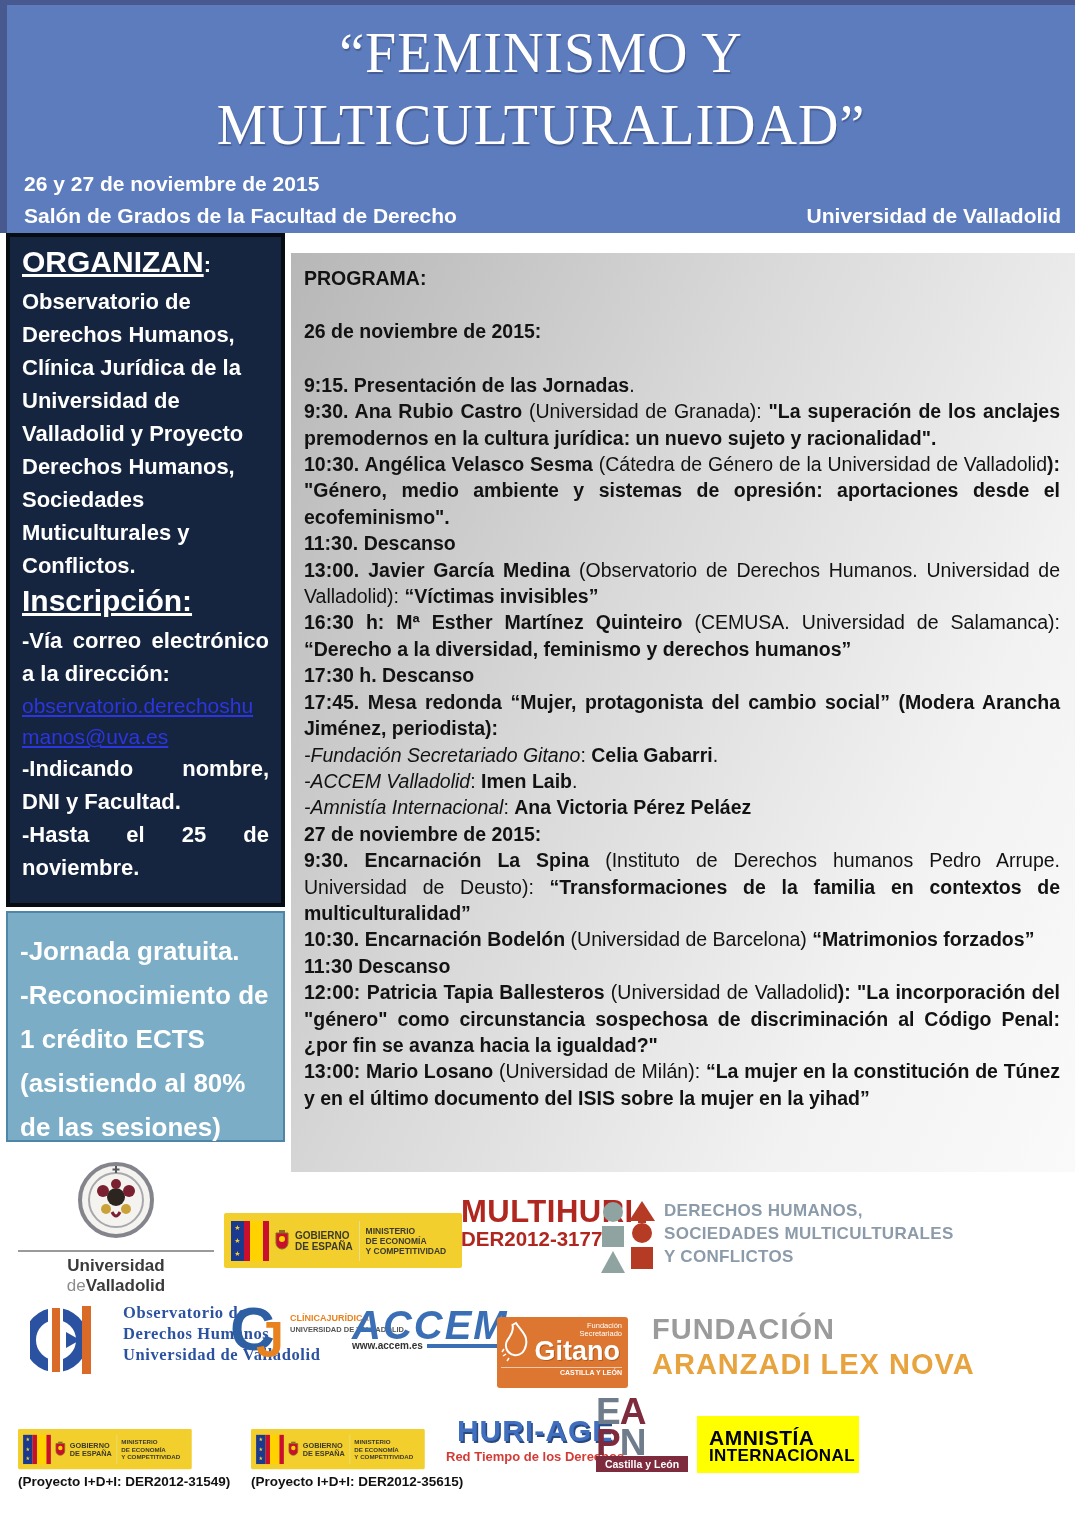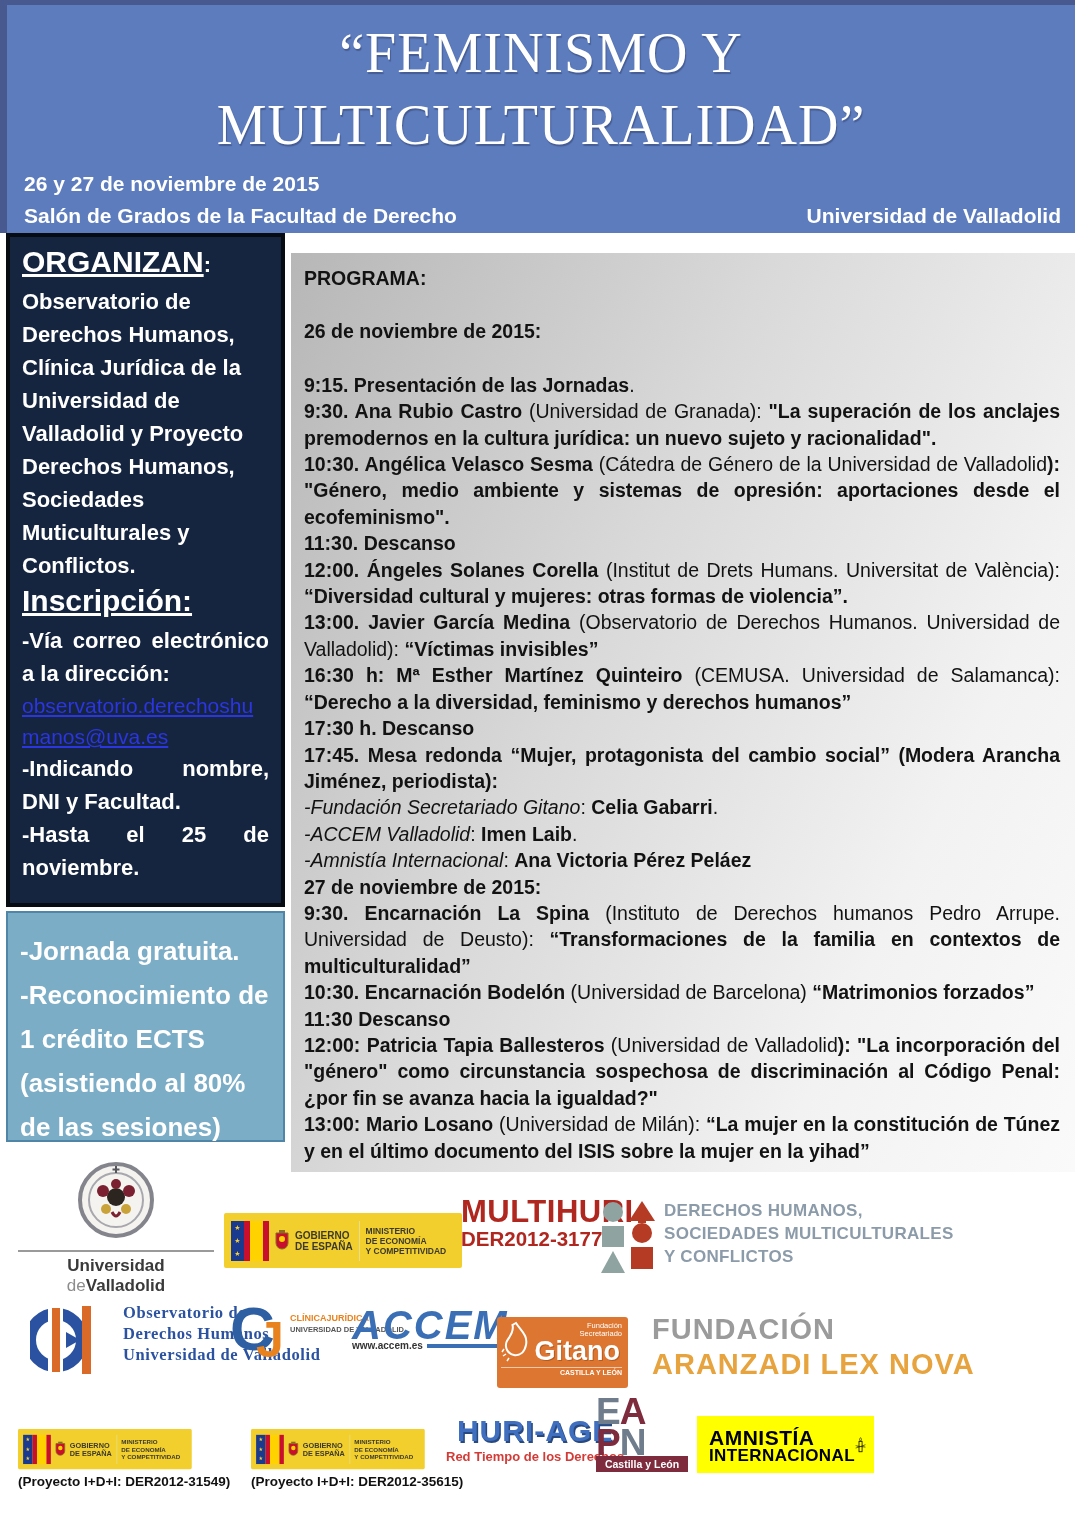--- a/index.html
+++ b/index.html
@@ -160,7 +160,6 @@
     <p class="prog-line"><span class="sb">9:30. Ana Rubio Castro </span><span class="sr">(Universidad de Granada): </span><span class="sb">"La superación de los anclajes premodernos en la cultura jurídica: un nuevo sujeto y racionalidad".</span></p>
     <p class="prog-line"><span class="sb">10:30. Angélica Velasco Sesma </span><span class="sr">(Cátedra de Género de la Universidad de Valladolid</span><span class="sb">): "Género, medio ambiente y sistemas de opresión: aportaciones desde el ecofeminismo".</span></p>
     <p class="prog-line"><span class="sb">11:30. Descanso</span></p>
-    <p class="prog-line"><span class="sb">12:00. Ángeles Solanes Corella </span><span class="sr">(Institut de Drets Humans. Universitat de València): </span><span class="sb">“Diversidad cultural y mujeres: otras formas de violencia”.</span></p>
     <p class="prog-line"><span class="sb">13:00. Javier García Medina </span><span class="sr">(Observatorio de Derechos Humanos. Universidad de Valladolid): </span><span class="sb">“Víctimas invisibles”</span></p>
     <p class="prog-line"><span class="sb">16:30 h: Mª Esther Martínez Quinteiro </span><span class="sr">(CEMUSA. Universidad de Salamanca): </span><span class="sb">“Derecho a la diversidad, feminismo y derechos humanos”</span></p>
     <p class="prog-line"><span class="sb">17:30 h. Descanso</span></p>

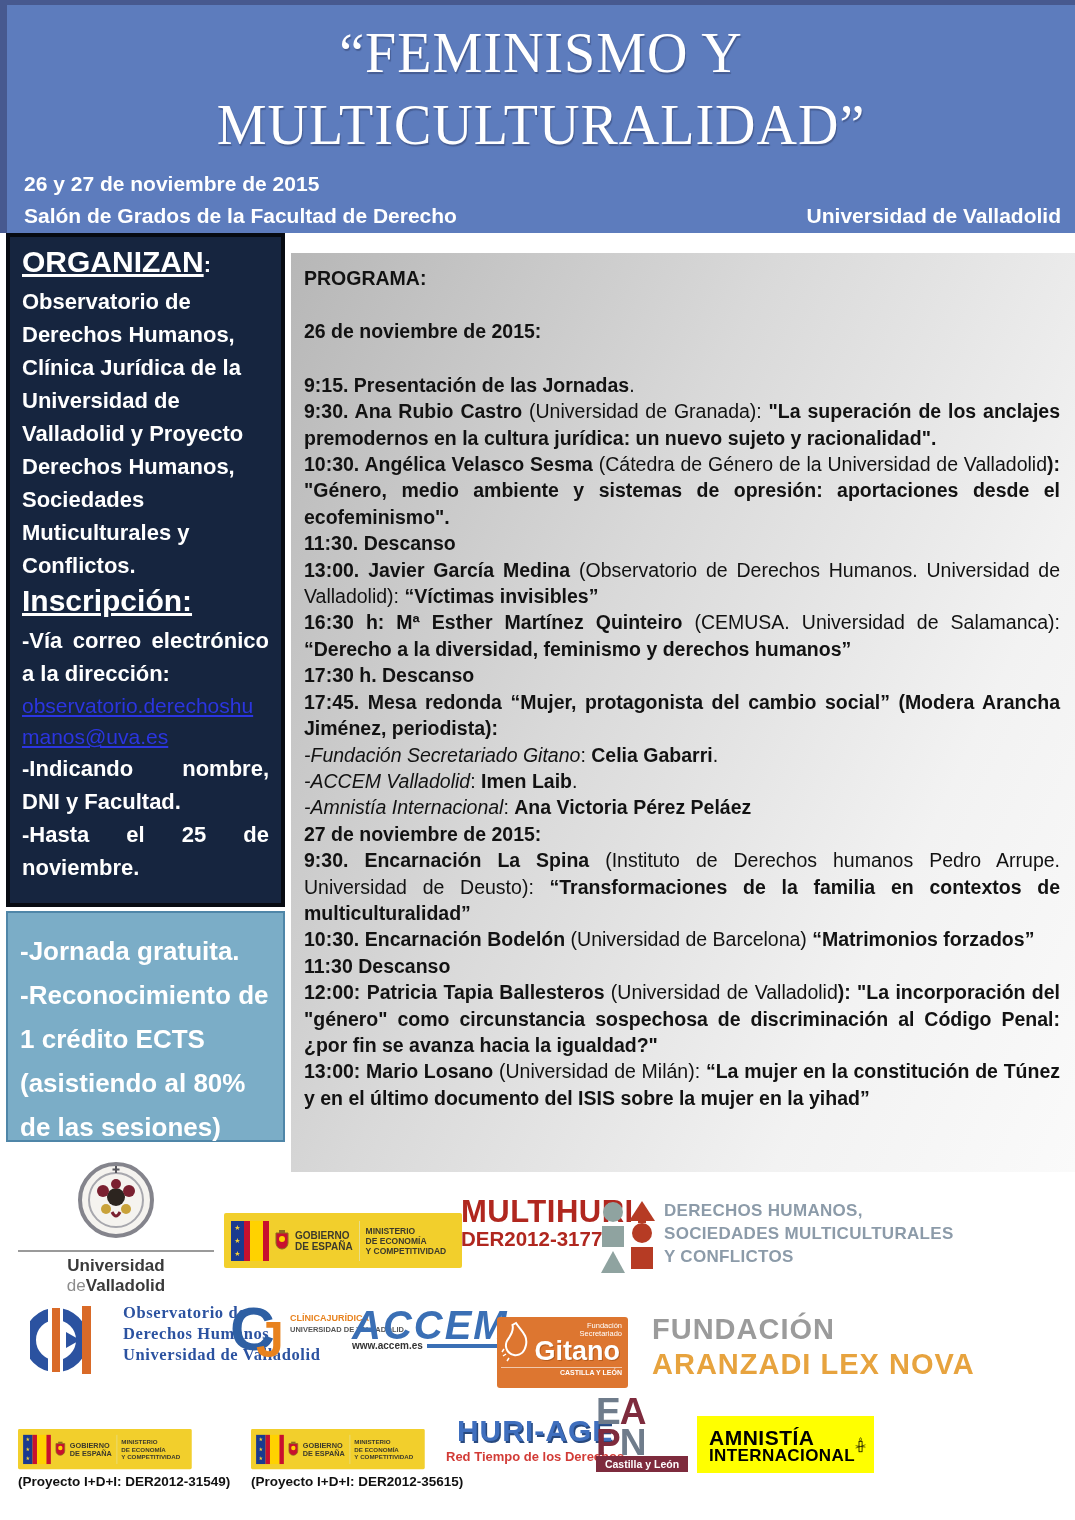--- a/index.html
+++ b/index.html
@@ -115,7 +115,7 @@
   .eapn .g2{color:#7e2b3d;}
   .eapn .bar{background:#7e2b3d;color:#fff;font-size:10.5px;font-weight:700;text-align:center;
           padding:2px 2px;margin-top:-2px;}
-  .amnistia{position:absolute;left:697px;top:1416px;width:177px;height:57px;background:#ffff00;
+  .amnistia{position:absolute;left:697px;top:1416px;width:162px;height:57px;background:#ffff00;
           display:flex;align-items:center;box-sizing:border-box;padding:0 8px 0 12px;}
   .amnistia .txt{flex:1;color:#000;font-weight:700;}
   .amnistia .l1{font-size:21px;line-height:21px;letter-spacing:.5px;}

